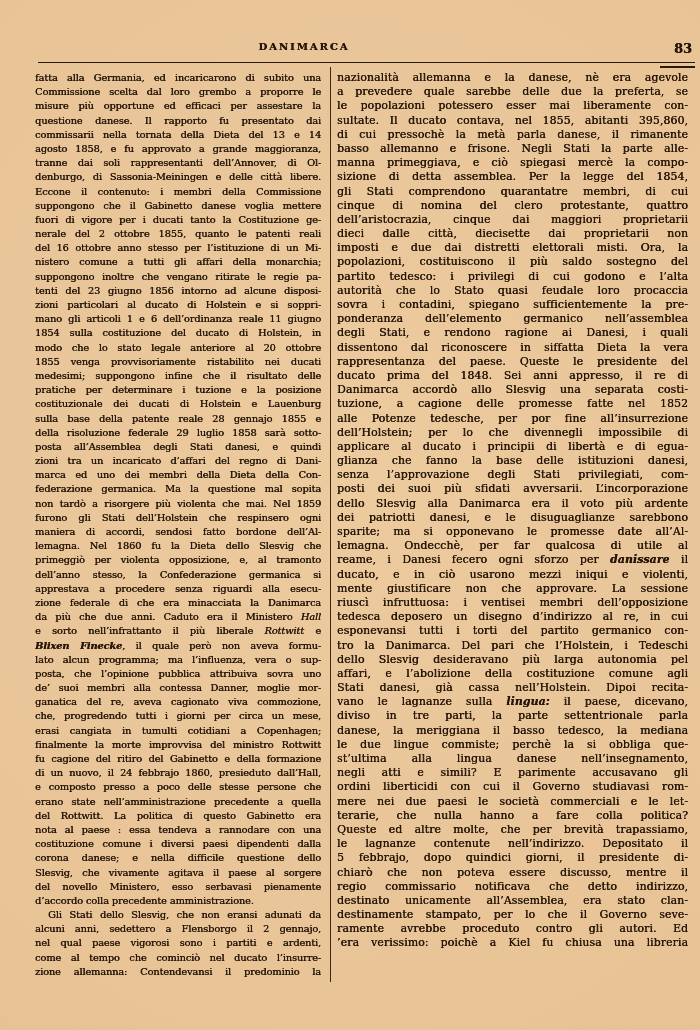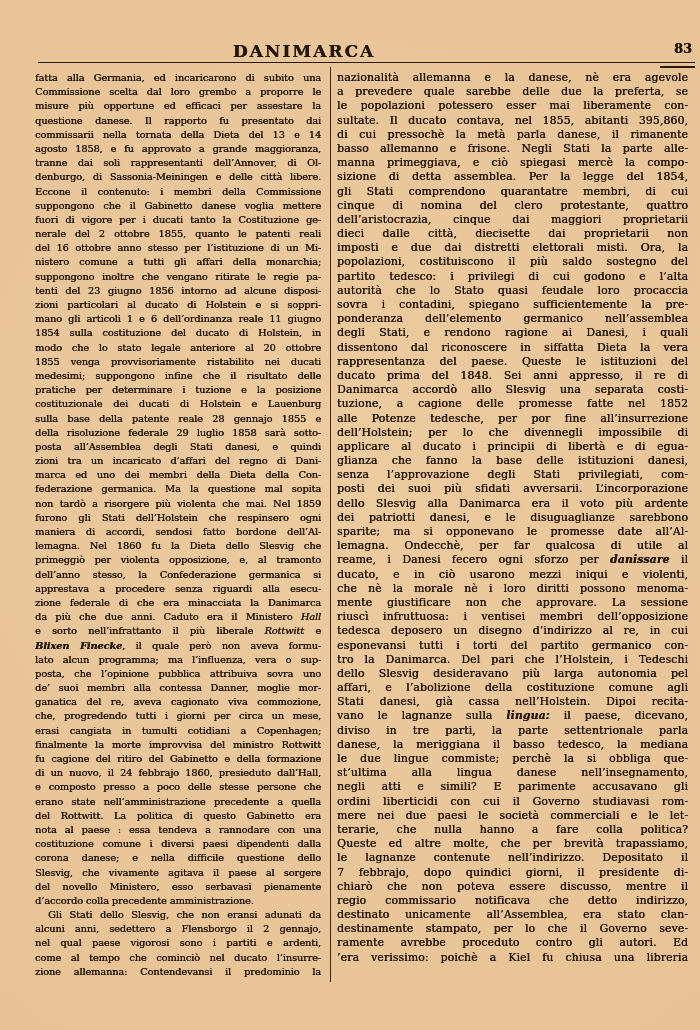--- a/index.html
+++ b/index.html
@@ -11,7 +11,7 @@
   }
   .page-title{
     position:absolute;top:41px;left:0;width:608px;text-align:center;
-    font-size:17px;font-weight:bold;letter-spacing:2px;
+    font-size:10px;font-weight:bold;letter-spacing:2px;
     text-shadow:0.3px 0 0 currentColor;
   }
   .page-number{

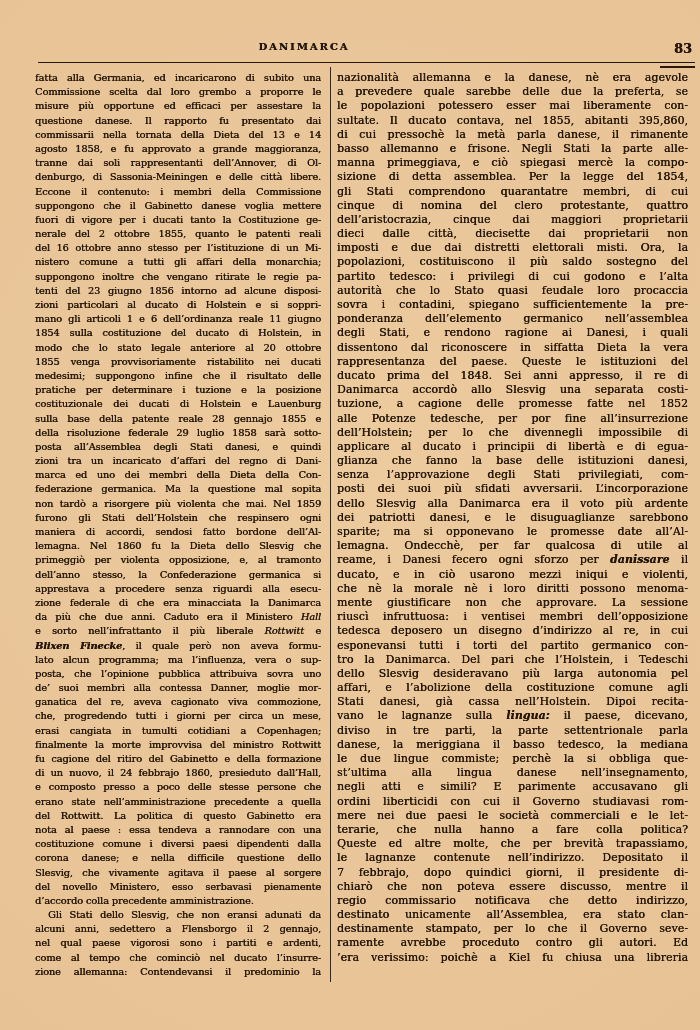--- a/index.html
+++ b/index.html
@@ -141,7 +141,7 @@
     <div class="line">ponderanza dell’elemento germanico nell’assemblea</div>
     <div class="line">degli Stati, e rendono ragione ai Danesi, i quali</div>
     <div class="line">dissentono dal riconoscere in siffatta Dieta la vera</div>
-    <div class="line">rappresentanza del paese. Queste le istituzioni del</div>
+    <div class="line">rappresentanza del paese. Queste le presidente del</div>
     <div class="line">ducato prima del 1848. Sei anni appresso, il re di</div>
     <div class="line">Danimarca accordò allo Slesvig una separata costi-</div>
     <div class="line">tuzione, a cagione delle promesse fatte nel 1852</div>

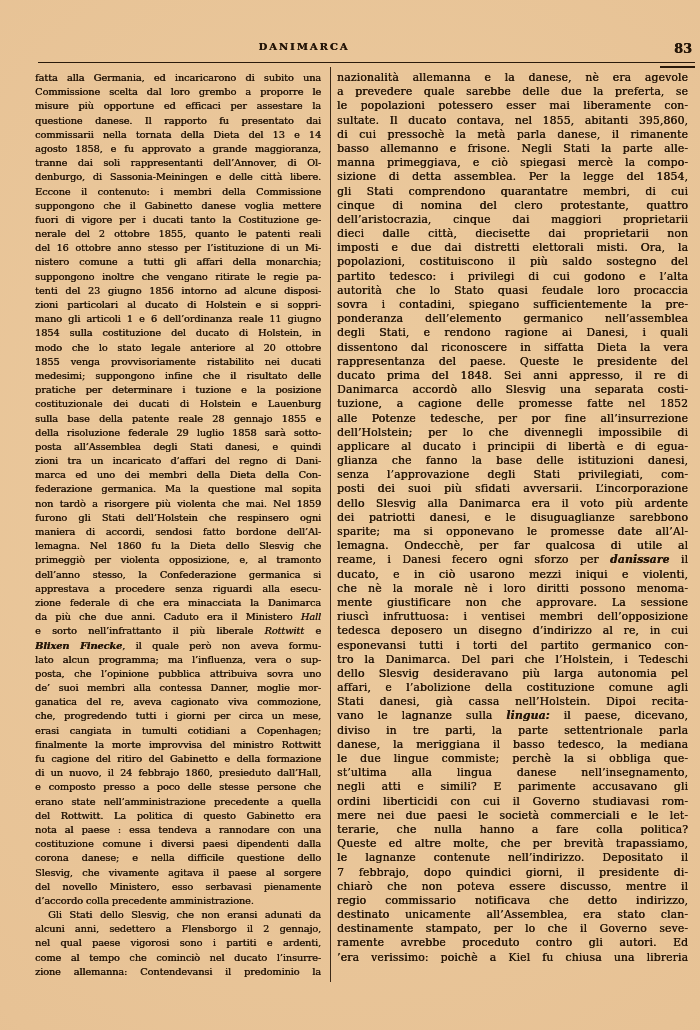--- a/index.html
+++ b/index.html
@@ -157,7 +157,6 @@
     <div class="line">lemagna. Ondecchè, per far qualcosa di utile al</div>
     <div class="line">reame, i Danesi fecero ogni sforzo per <i class="bi">danissare</i> il</div>
     <div class="line">ducato, e in ciò usarono mezzi iniqui e violenti,</div>
-    <div class="line">che nè la morale nè i loro diritti possono menoma-</div>
     <div class="line">mente giustificare non che approvare. La sessione</div>
     <div class="line">riuscì infruttuosa: i ventisei membri dell’opposizione</div>
     <div class="line">tedesca deposero un disegno d’indirizzo al re, in cui</div>

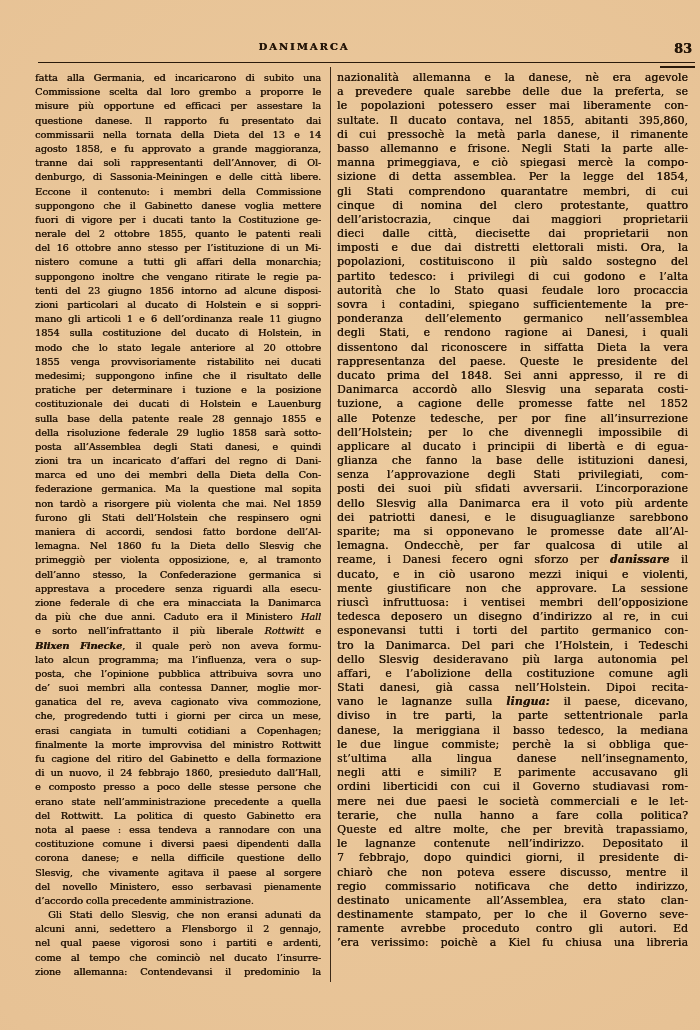--- a/index.html
+++ b/index.html
@@ -176,7 +176,7 @@
     <div class="line">terarie, che nulla hanno a fare colla politica?</div>
     <div class="line">Queste ed altre molte, che per brevità trapassiamo,</div>
     <div class="line">le lagnanze contenute nell’indirizzo. Depositato il</div>
-    <div class="line">7 febbrajo, dopo quindici giorni, il presidente di-</div>
+    <div class="line">5 febbrajo, dopo quindici giorni, il presidente di-</div>
     <div class="line">chiarò che non poteva essere discusso, mentre il</div>
     <div class="line">regio commissario notificava che detto indirizzo,</div>
     <div class="line">destinato unicamente all’Assemblea, era stato clan-</div>

